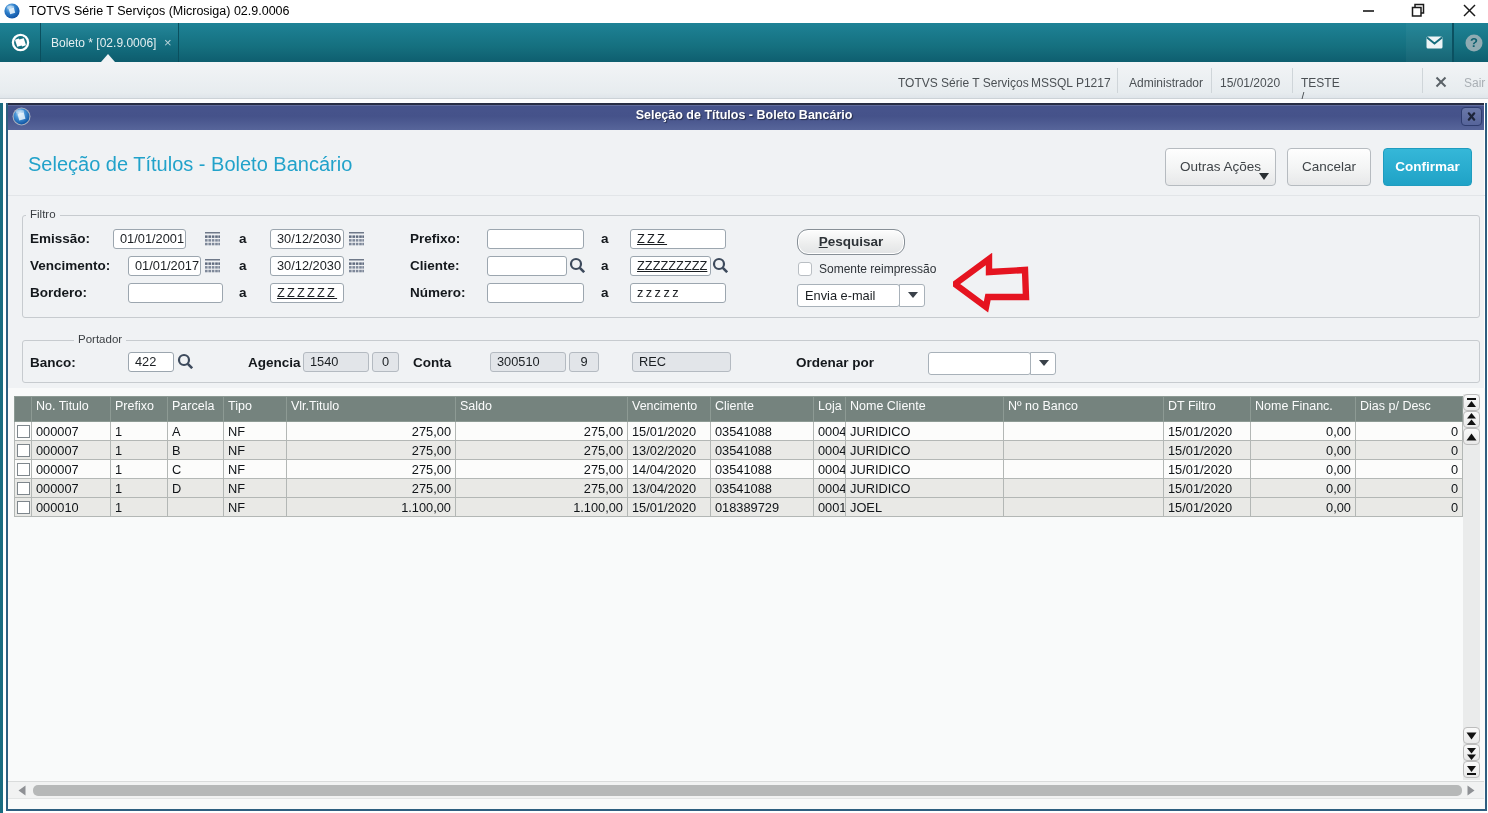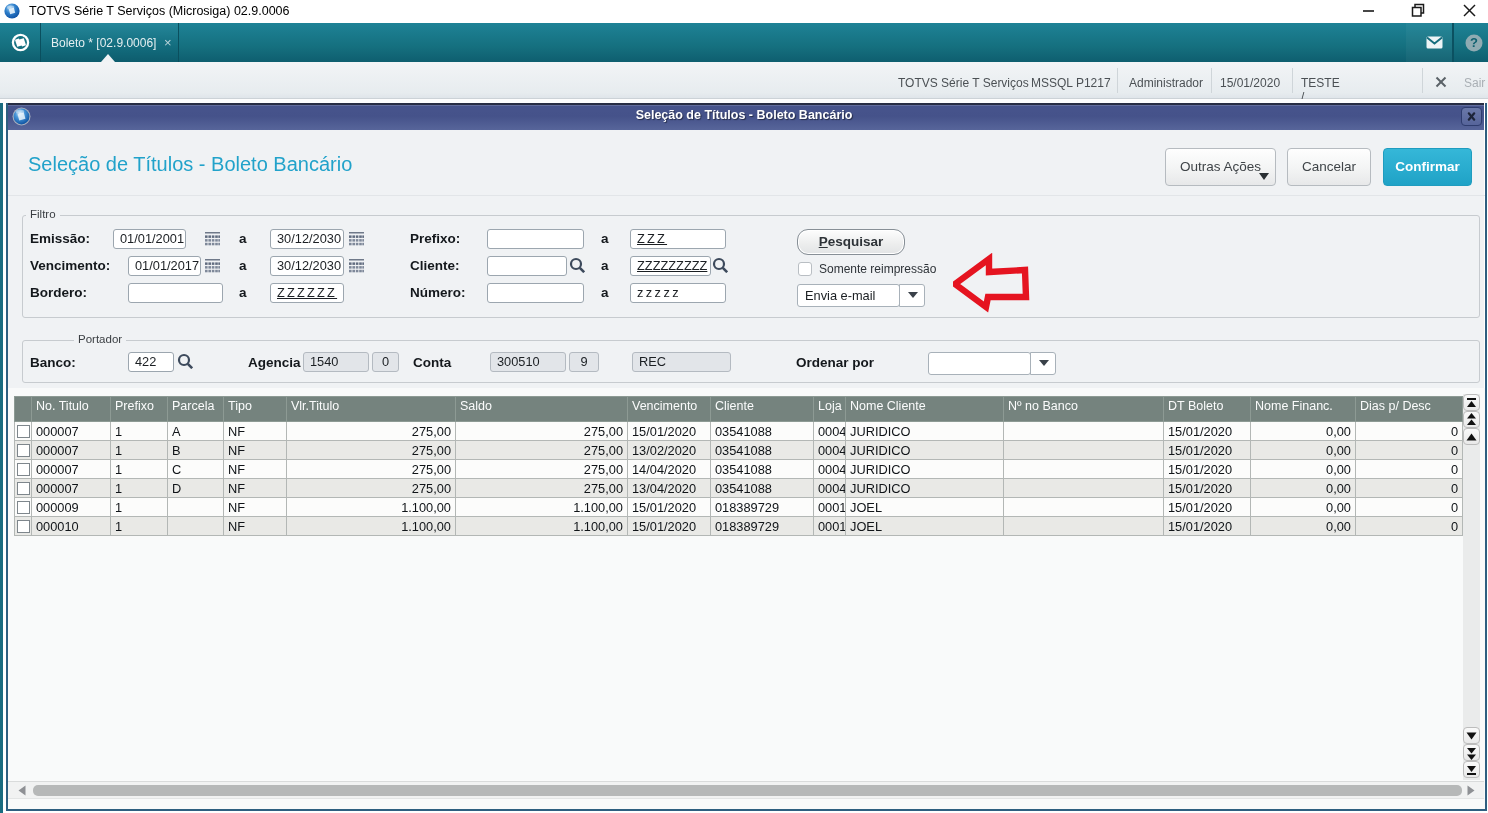--- a/index.html
+++ b/index.html
@@ -343,7 +343,7 @@
           <th>Loja</th>
           <th>Nome Cliente</th>
           <th>Nº no Banco</th>
-          <th>DT Boleto</th>
+          <th>DT Filtro</th>
           <th>Nome Financ.</th>
           <th>Dias p/ Desc</th>
         </tr>

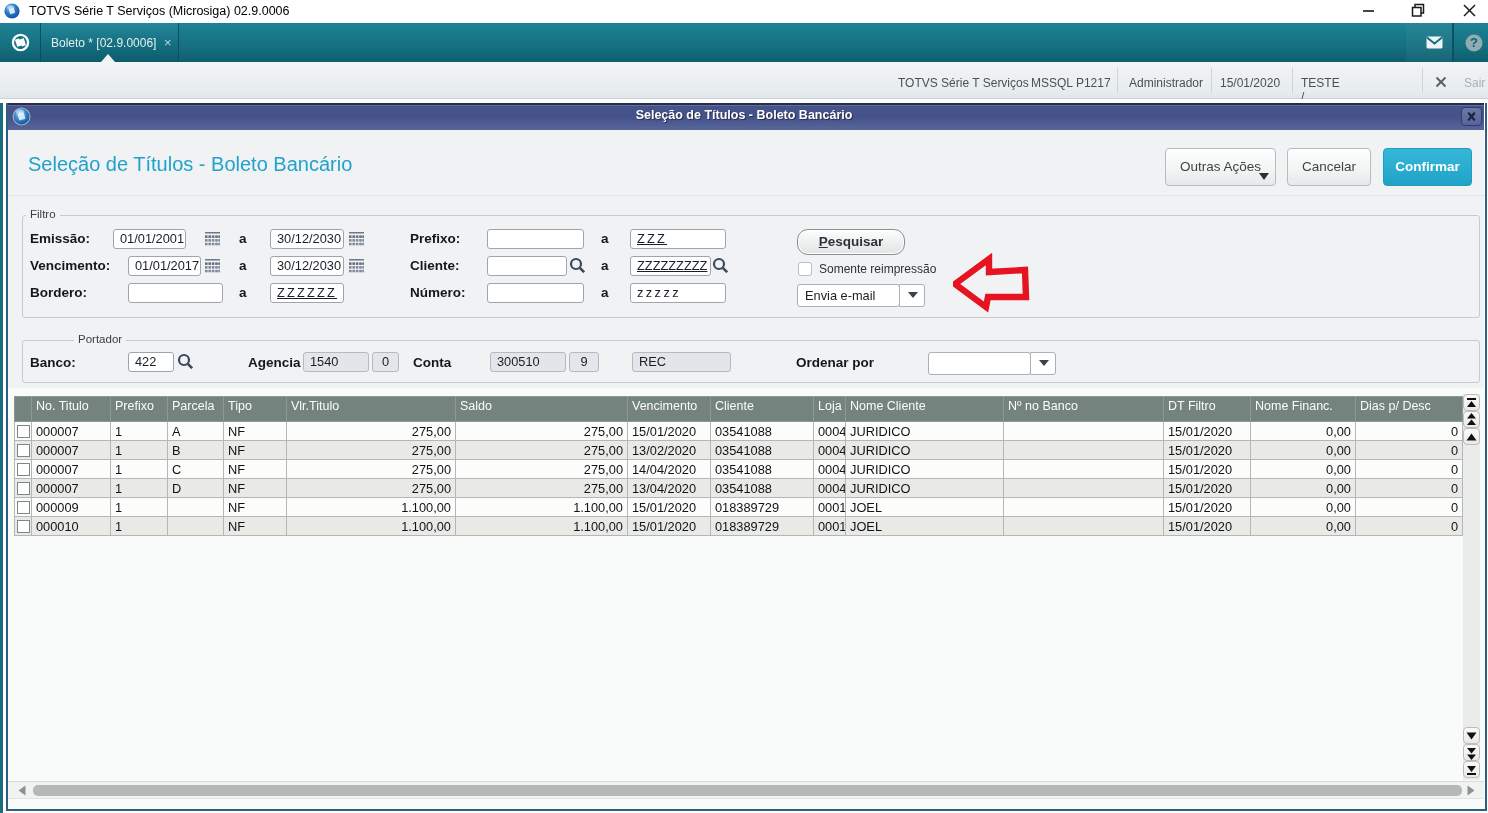--- a/index.html
+++ b/index.html
@@ -423,25 +423,6 @@
           <td class="r">0,00</td>
           <td class="r">0</td>
         </tr>
-    <tr>
-          <td class="cbc">
-            <div class="rowcb"></div>
-          </td>
-          <td>000009</td>
-          <td>1</td>
-          <td></td>
-          <td>NF</td>
-          <td class="r">1.100,00</td>
-          <td class="r">1.100,00</td>
-          <td>15/01/2020</td>
-          <td>018389729</td>
-          <td>0001</td>
-          <td>JOEL</td>
-          <td></td>
-          <td>15/01/2020</td>
-          <td class="r">0,00</td>
-          <td class="r">0</td>
-        </tr>
     <tr class="alt">
           <td class="cbc">
             <div class="rowcb"></div>

